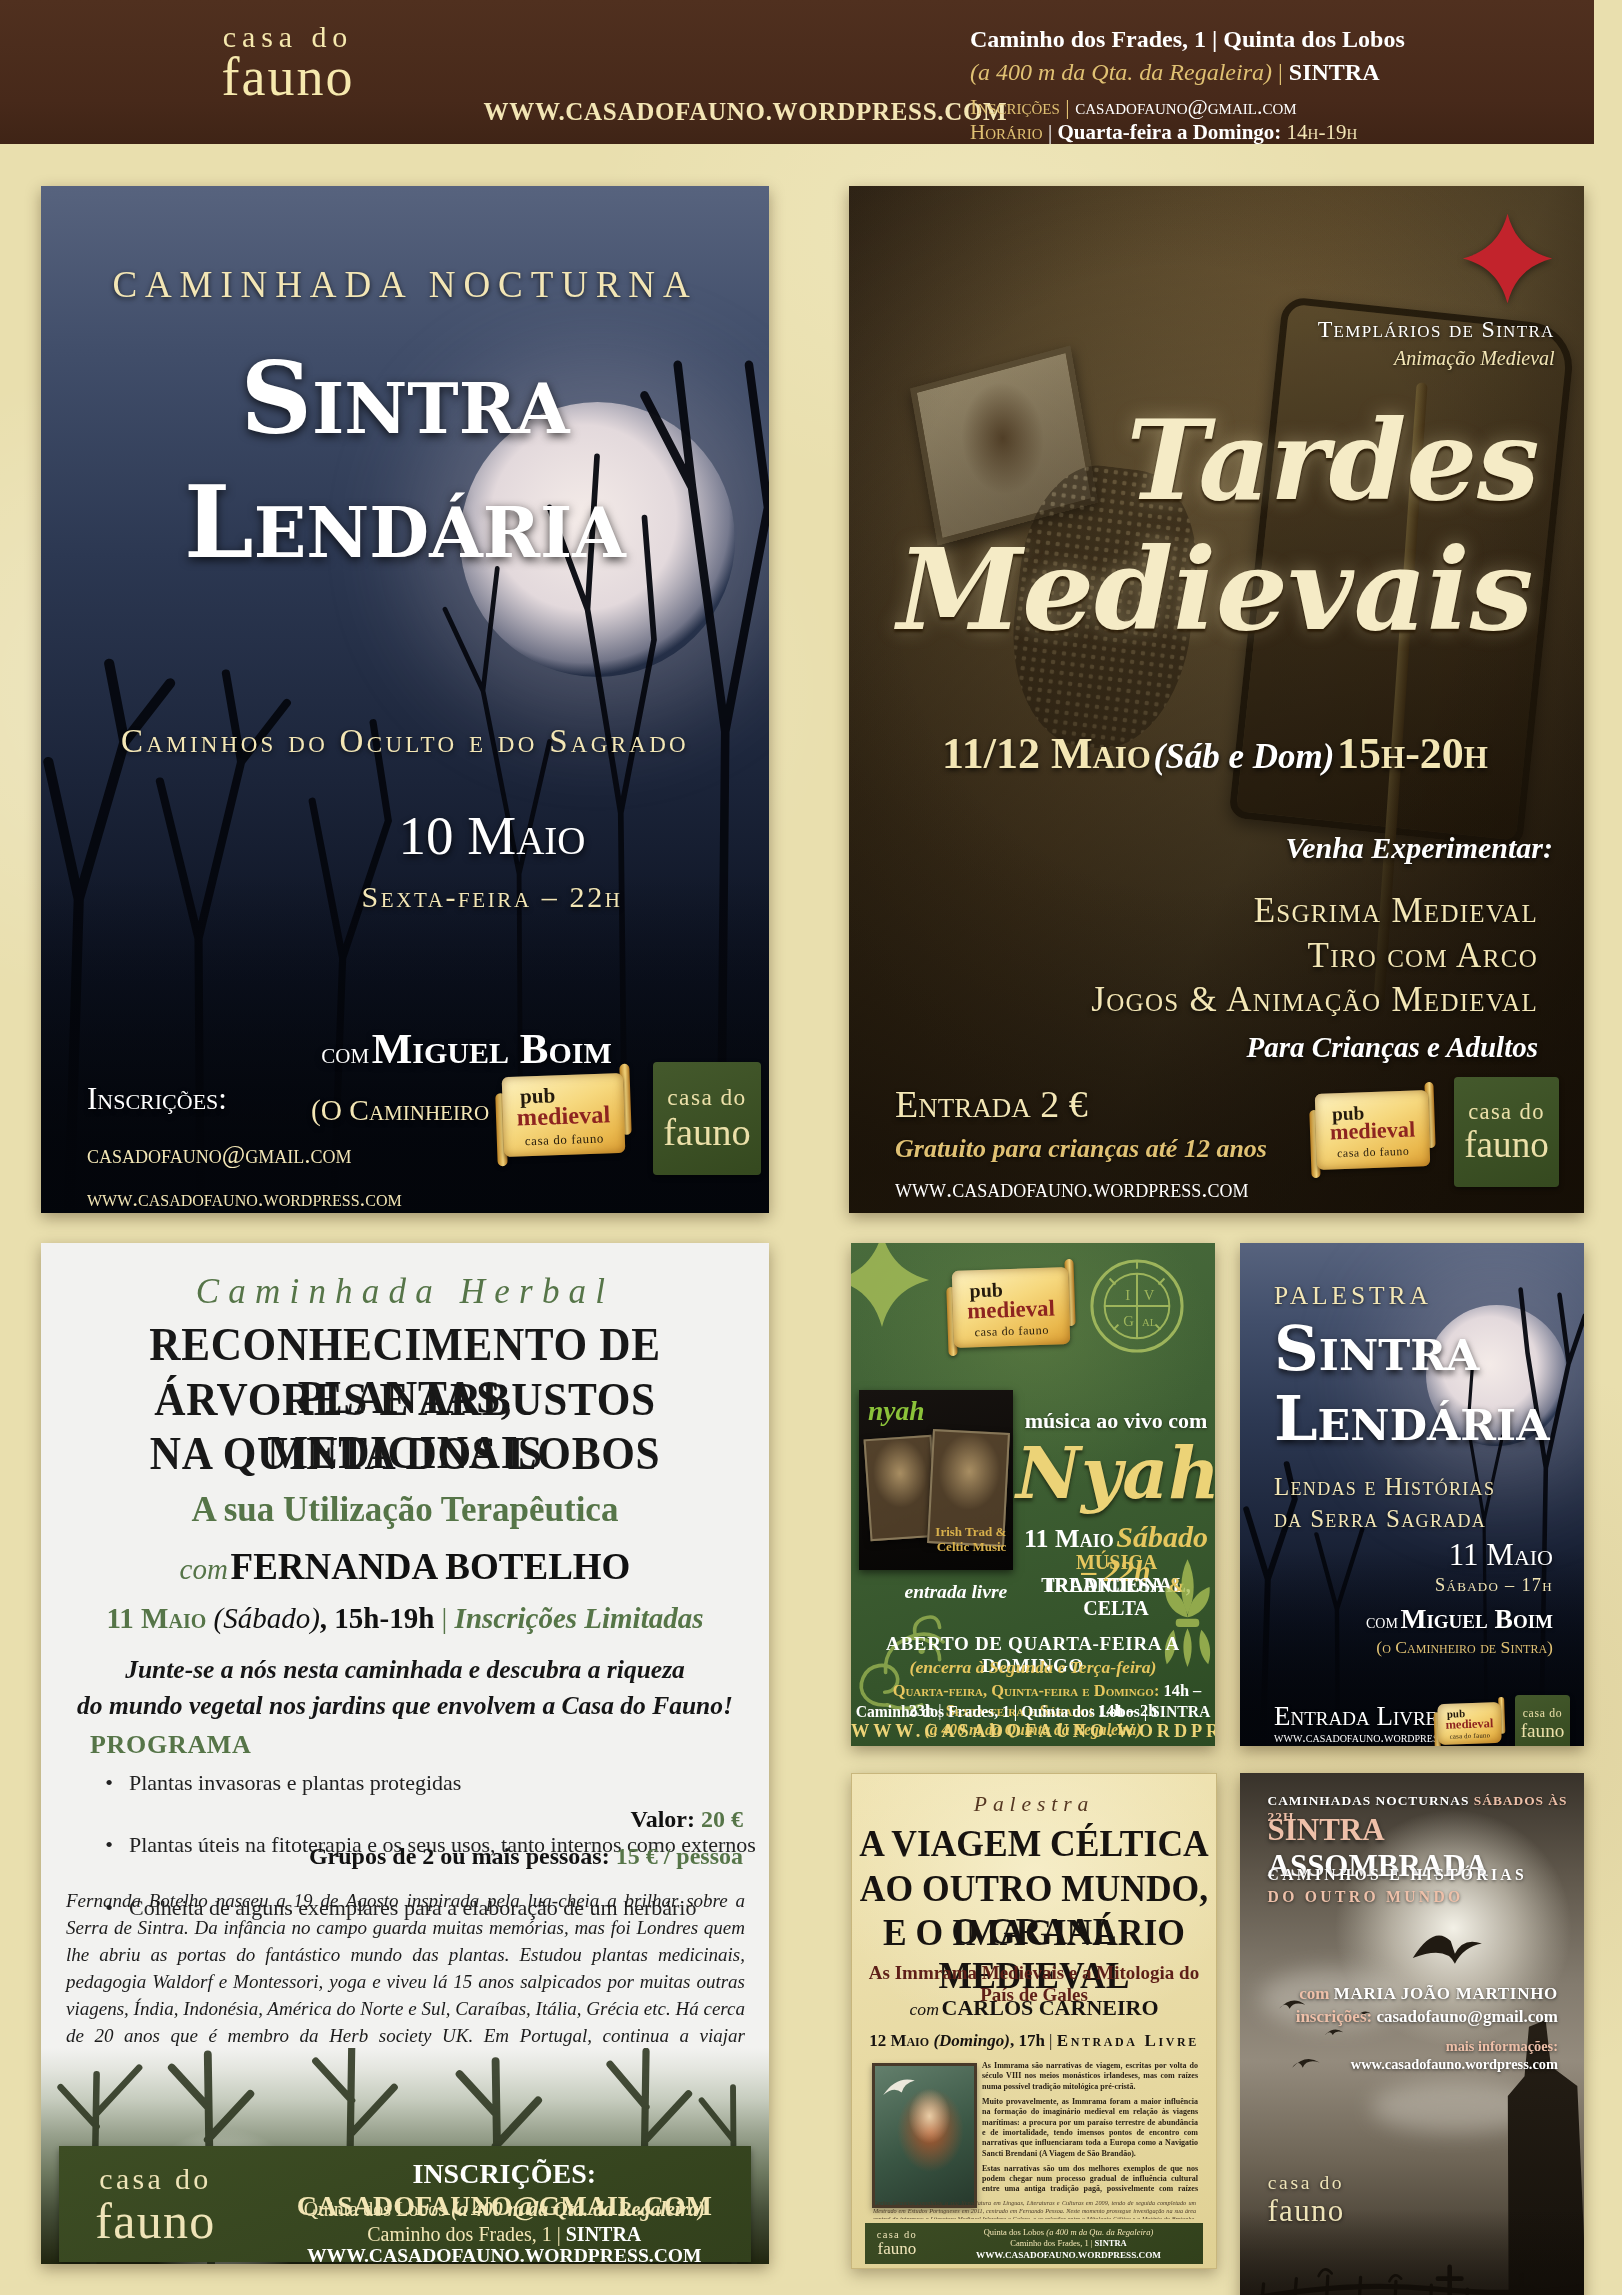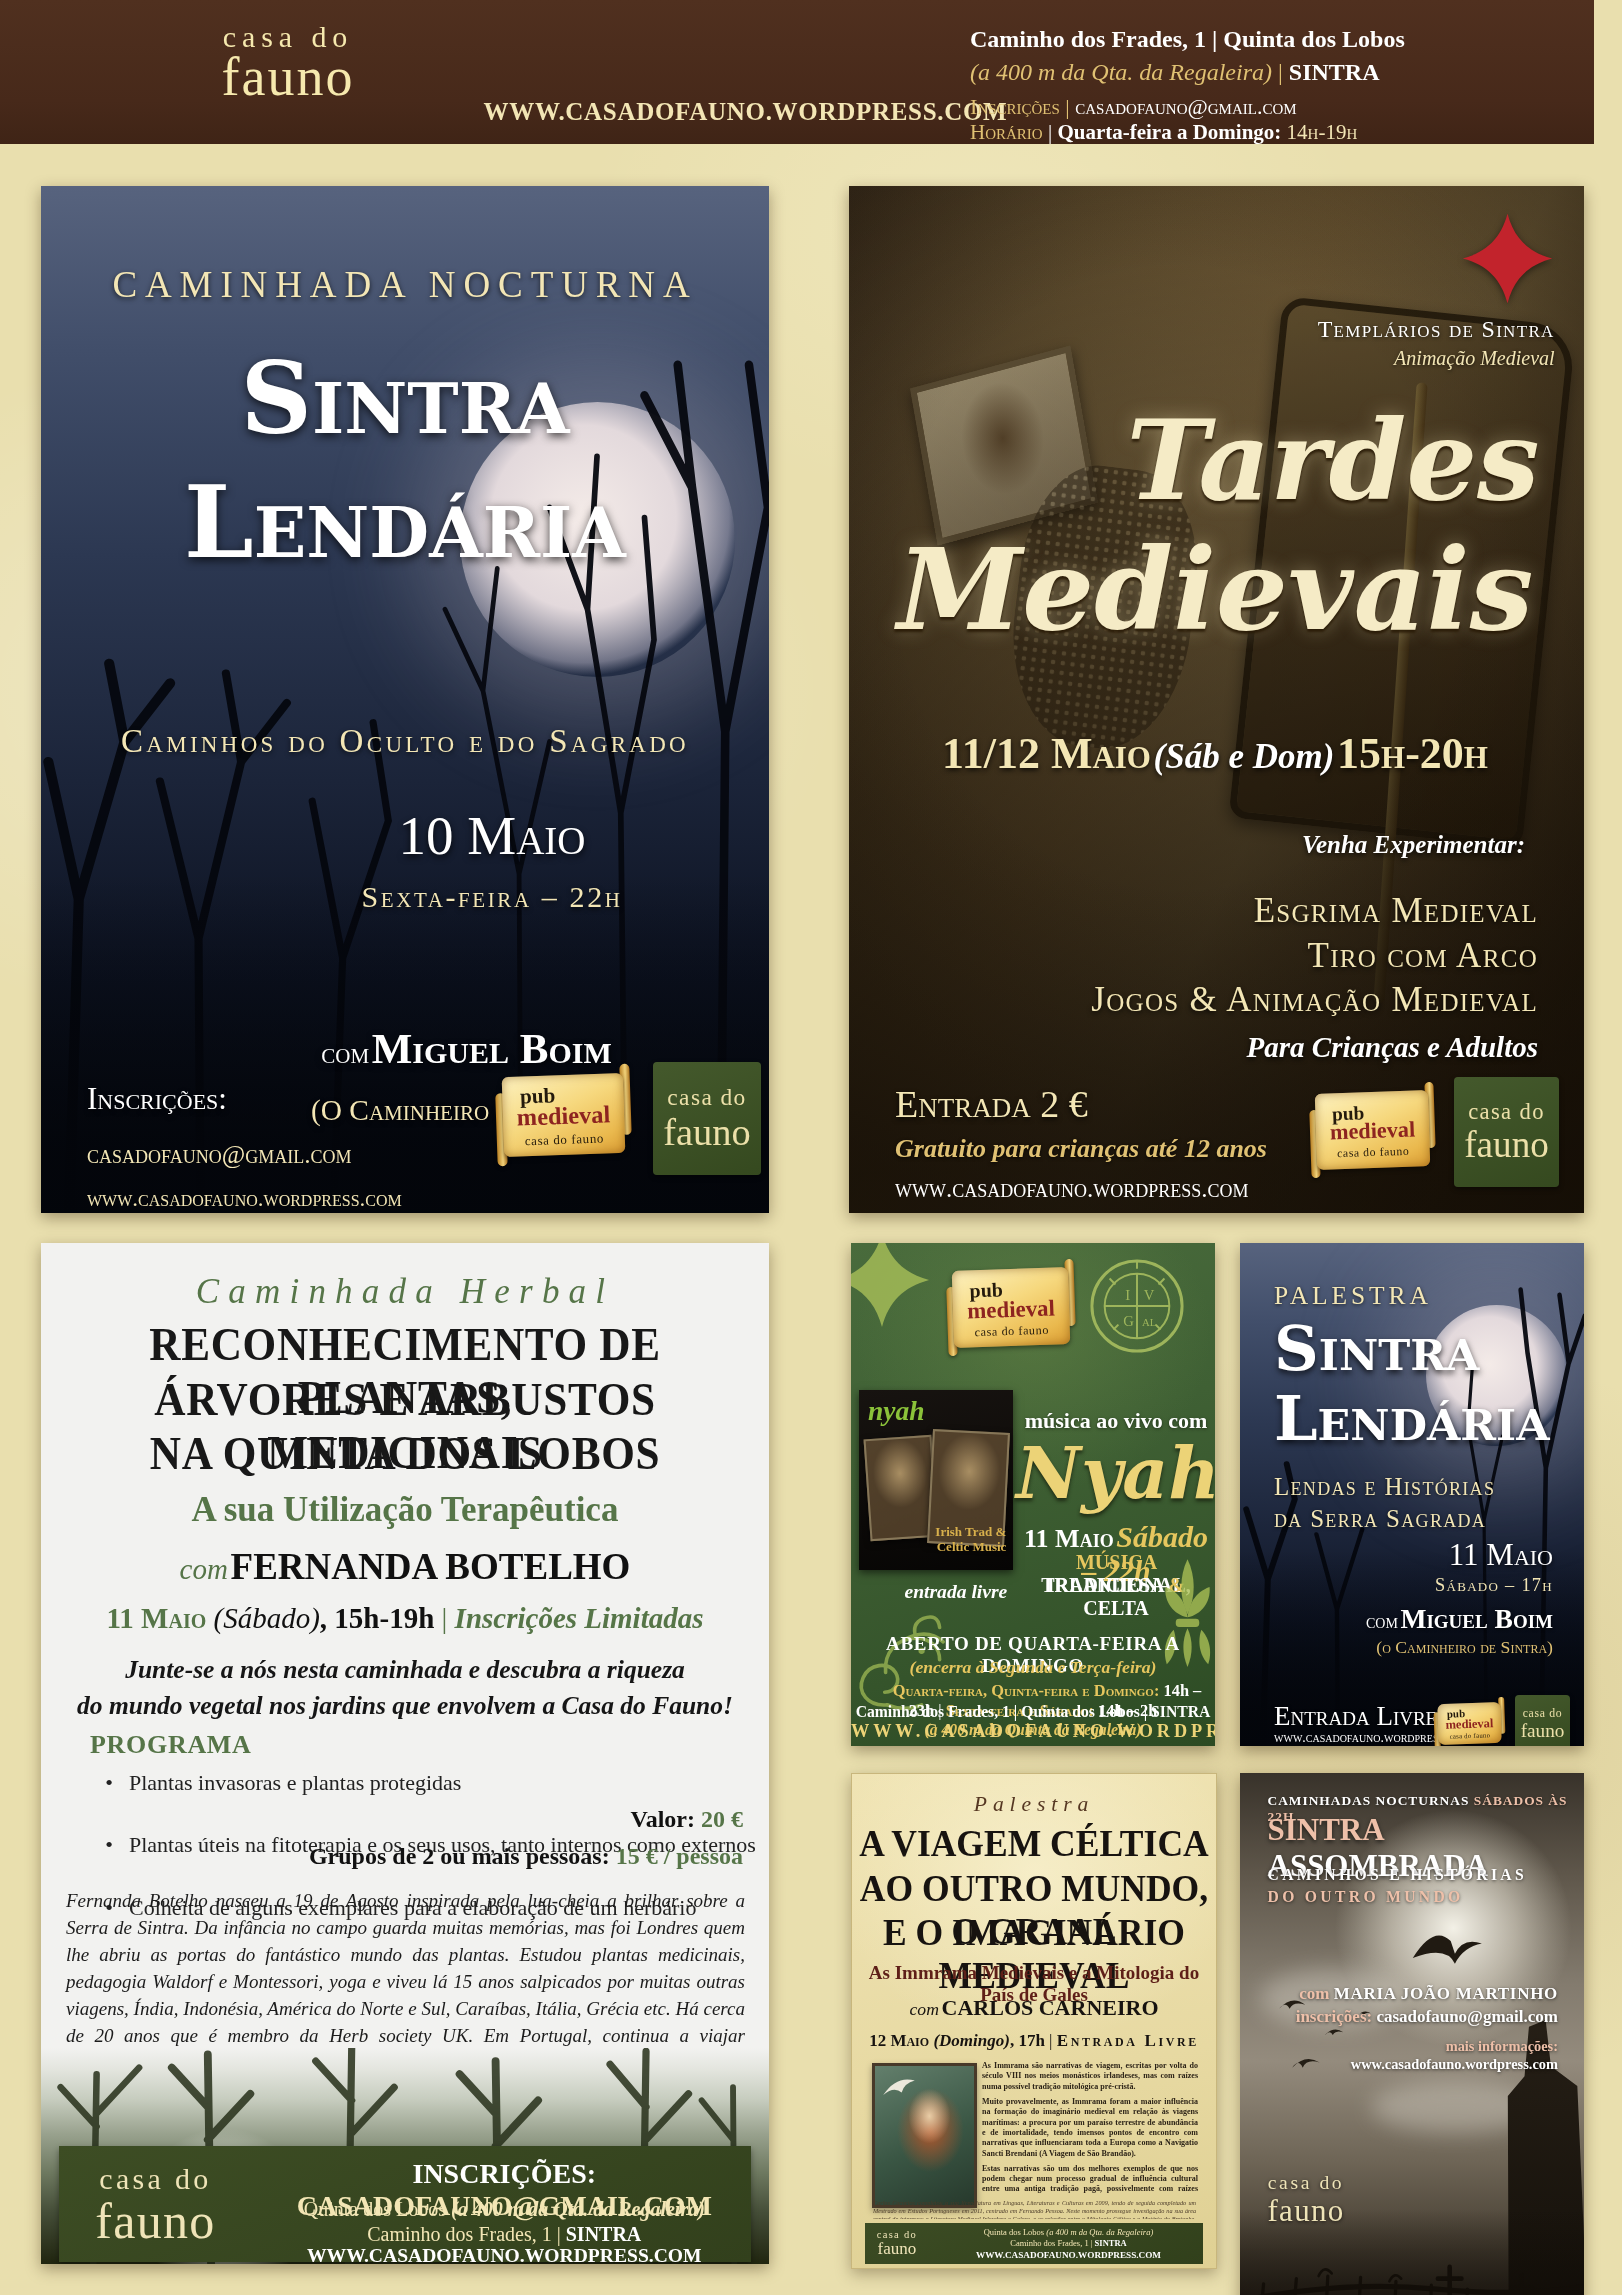--- a/index.html
+++ b/index.html
@@ -198,7 +198,7 @@
       <span class="white it b" style="font-size:35px;">(Sáb e Dom)</span>
       <span class="cream sc b" style="font-size:44px;">15h-20h</span>
     </div>
-    <div class="abs rt white it b" style="right:59px;top:645px;width:458px;font-size:25px;text-shadow:0 2px 5.2px rgba(0,0,0,.8);">Venha Experimentar:</div>
+    <div class="abs rt white it b" style="right:31px;top:645px;width:458px;font-size:30px;text-shadow:0 2px 5.2px rgba(0,0,0,.8);">Venha Experimentar:</div>
     <div class="abs rt cream sc" style="right:46px;top:705px;width:523px;font-size:35px;letter-spacing:1.3px;text-shadow:0 2px 5.2px rgba(0,0,0,.8);">Esgrima Medieval</div>
     <div class="abs rt cream sc" style="right:46px;top:750px;width:523px;font-size:35px;letter-spacing:1.3px;text-shadow:0 2px 5.2px rgba(0,0,0,.8);">Tiro com Arco</div>
     <div class="abs rt cream sc" style="right:46px;top:794px;width:523px;font-size:35px;letter-spacing:1.3px;text-shadow:0 2px 5.2px rgba(0,0,0,.8);">Jogos &amp; Animação Medieval</div>

